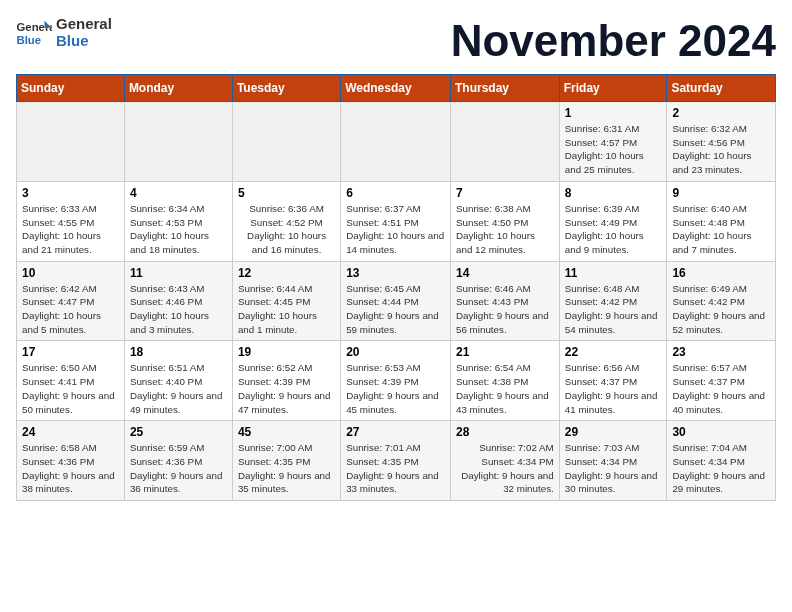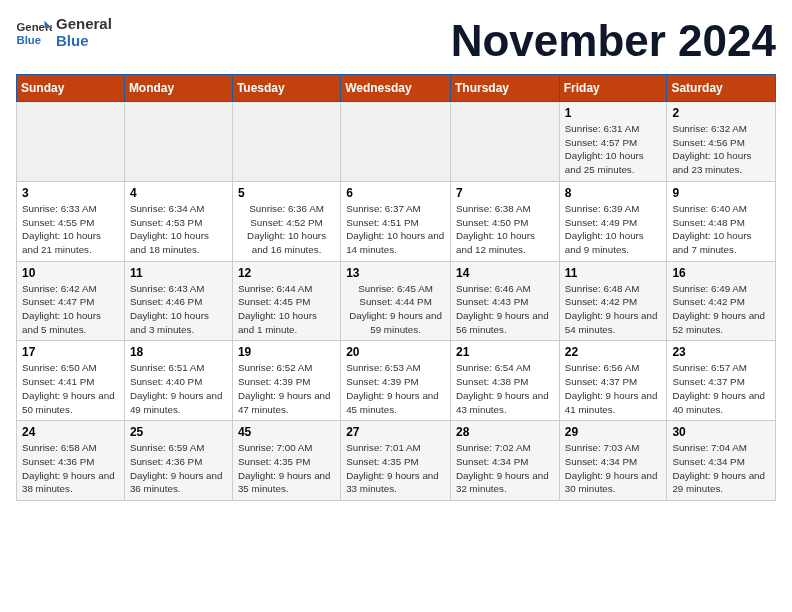--- a/index.html
+++ b/index.html
@@ -197,7 +197,7 @@
         </td>
         <td>
           <span class="day-num">13</span>
-          <div class="day-info" style="white-space: pre-line; text-align: center;">Sunrise: 6:45 AM
+          <div class="day-info" style="white-space: pre-line;">Sunrise: 6:45 AM
 Sunset: 4:44 PM
 Daylight: 9 hours and 59 minutes.</div>
         </td>

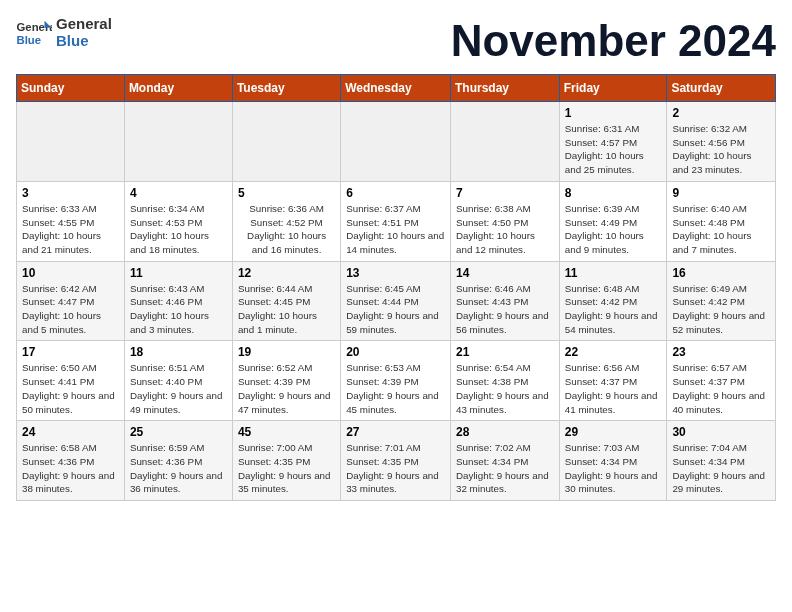--- a/index.html
+++ b/index.html
@@ -291,7 +291,7 @@
         </td>
         <td>
           <span class="day-num">28</span>
-          <div class="day-info" style="white-space: pre-line;">Sunrise: 7:02 AM
+          <div class="day-info" style="white-space: pre-line; text-align: right;">Sunrise: 7:02 AM
 Sunset: 4:34 PM
 Daylight: 9 hours and 32 minutes.</div>
         </td>

